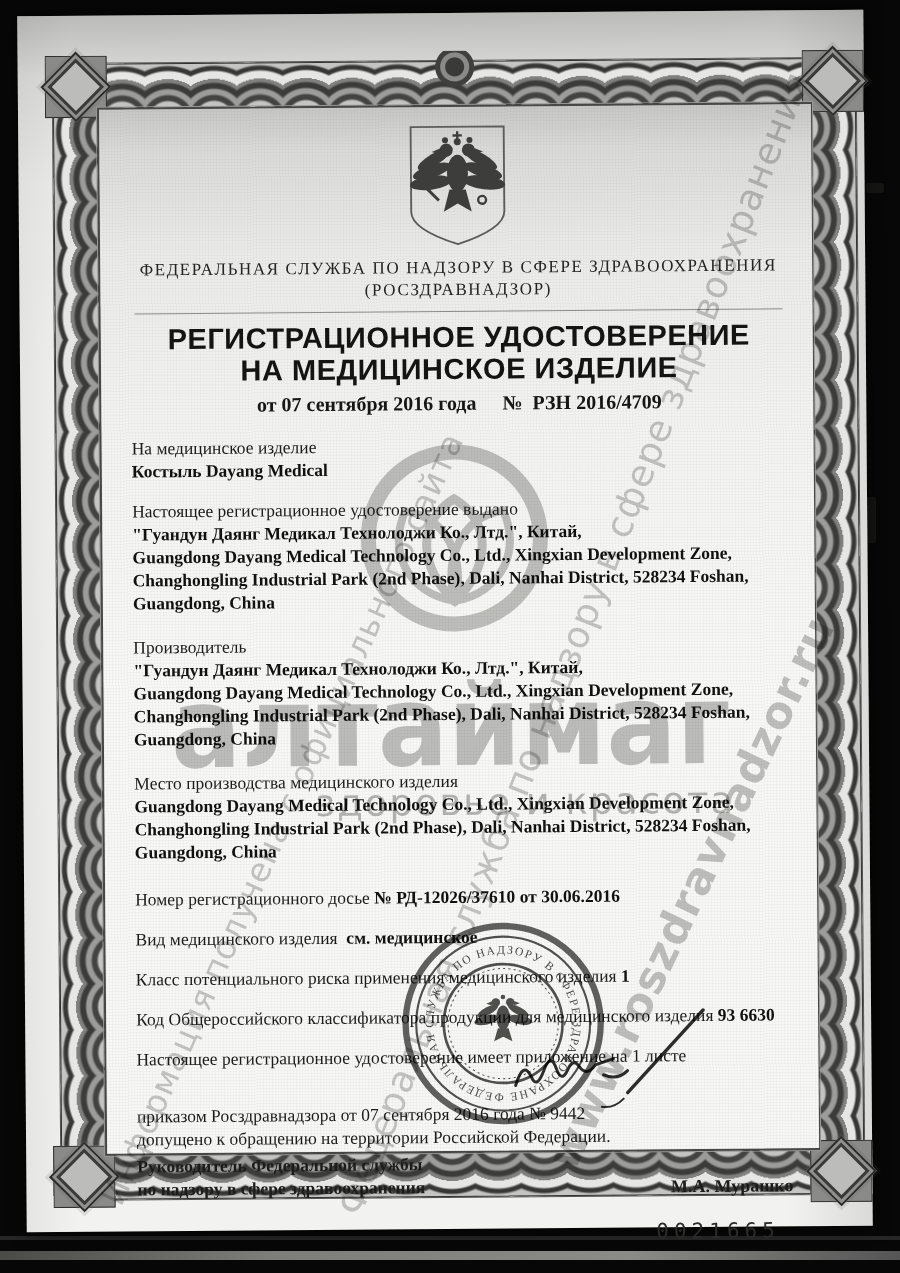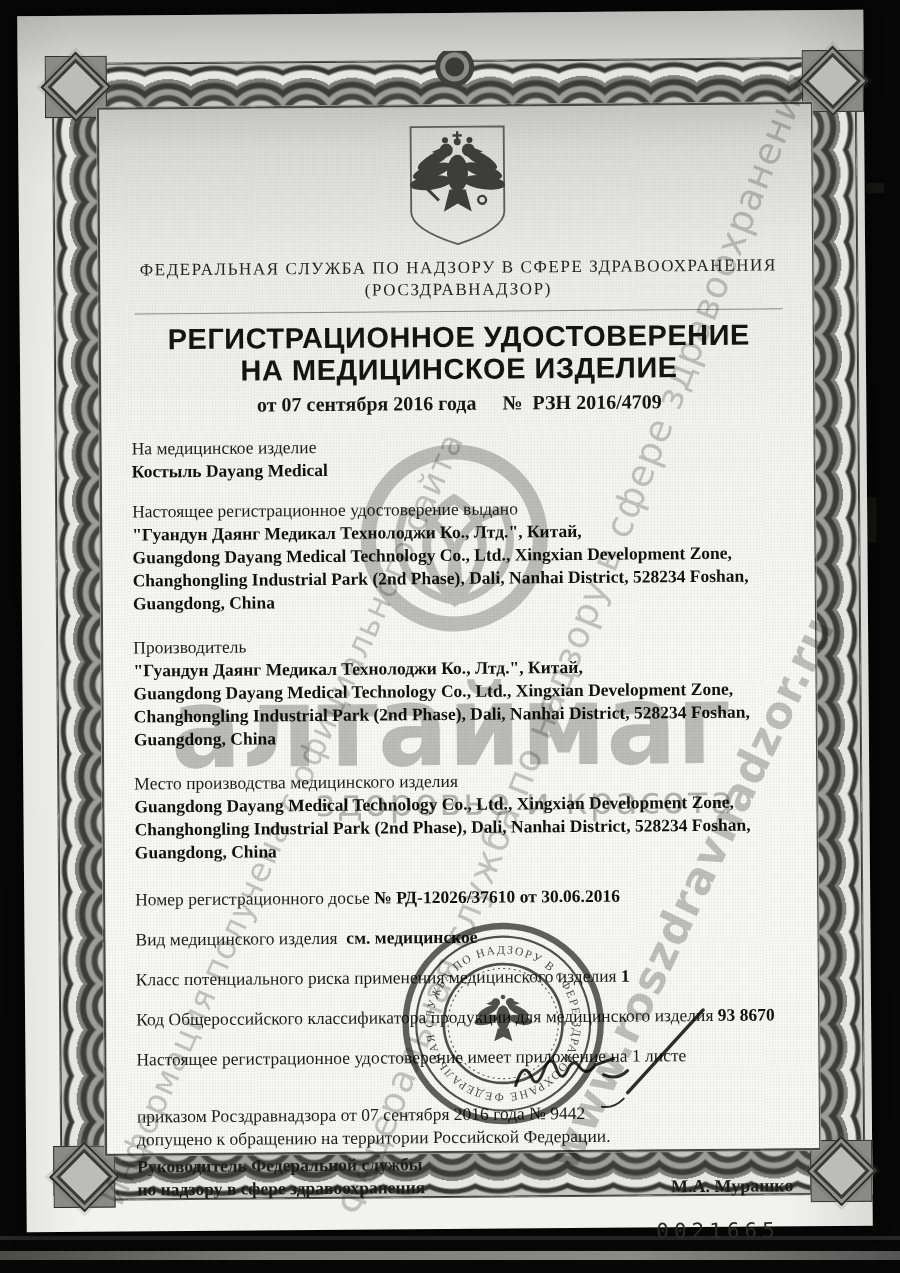--- a/index.html
+++ b/index.html
@@ -208,7 +208,7 @@
 
       <div class="blk">
         <span class="lbl">Код Общероссийского классификатора продукции для медицинского изделия</span>
-        <b>93 8670</b>
+        <b>93 6630</b>
       </div>
 
       <div class="blk">

